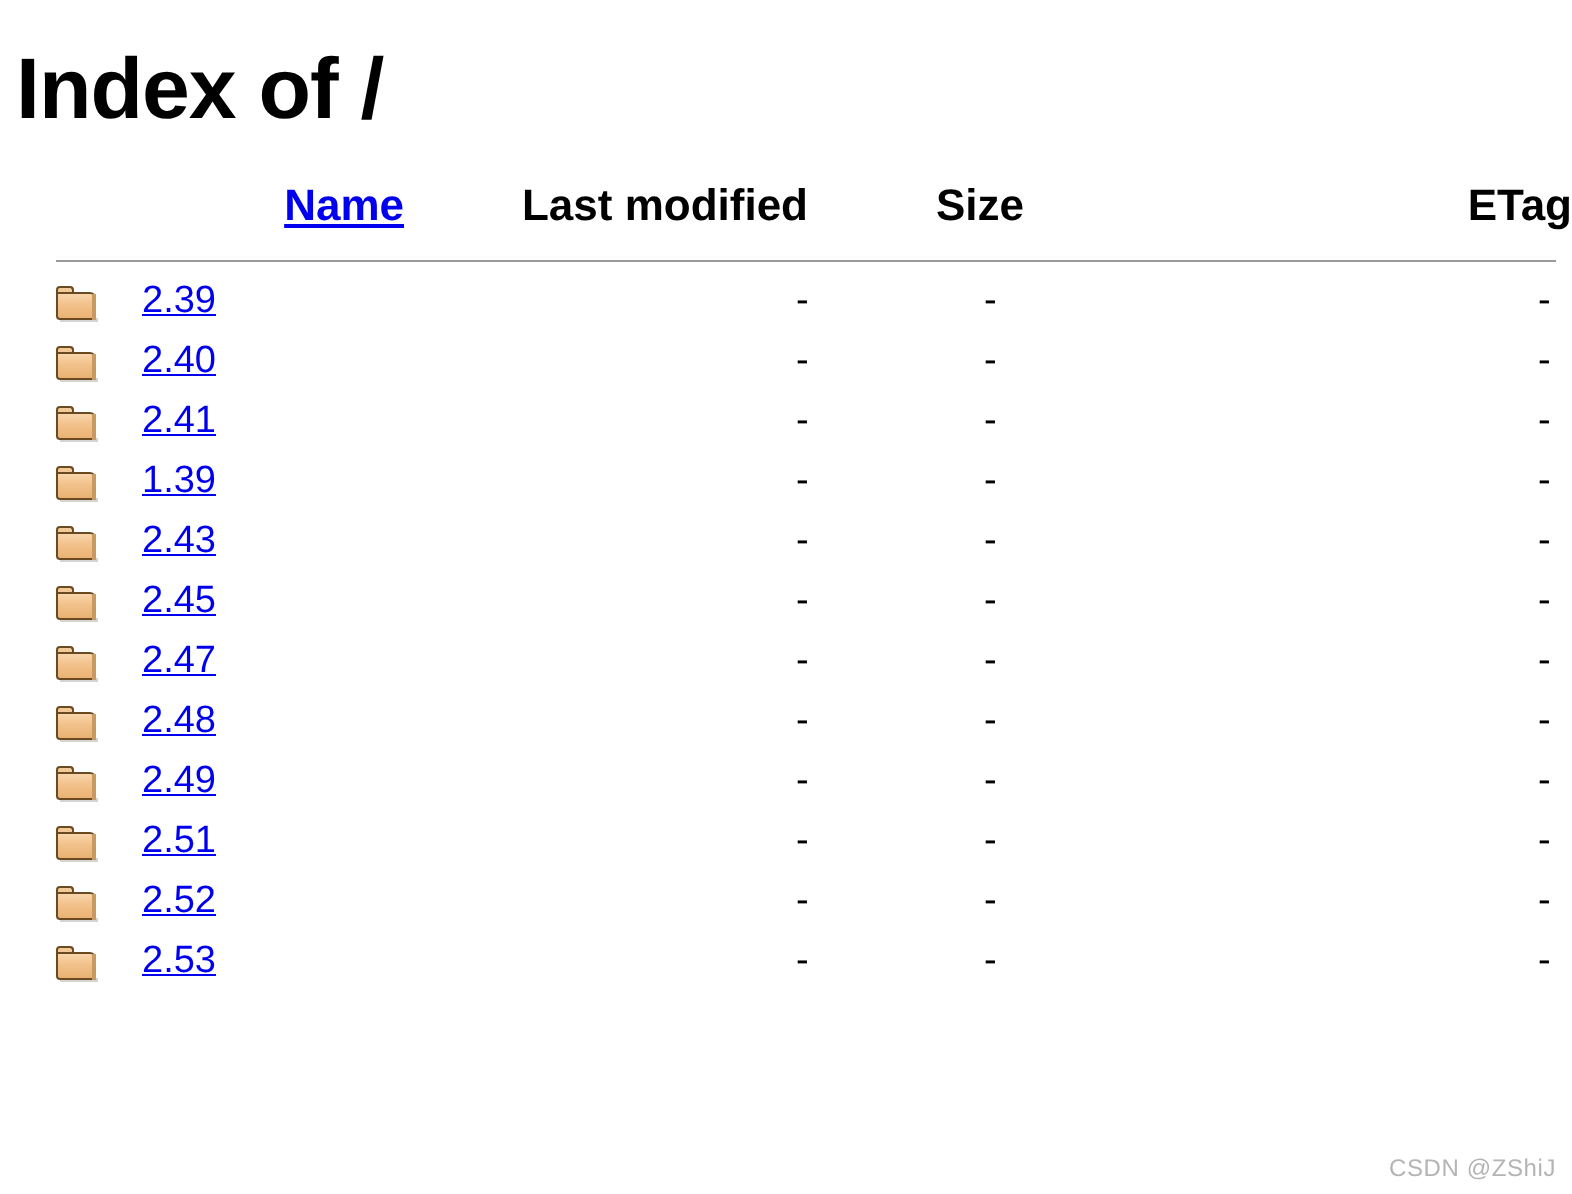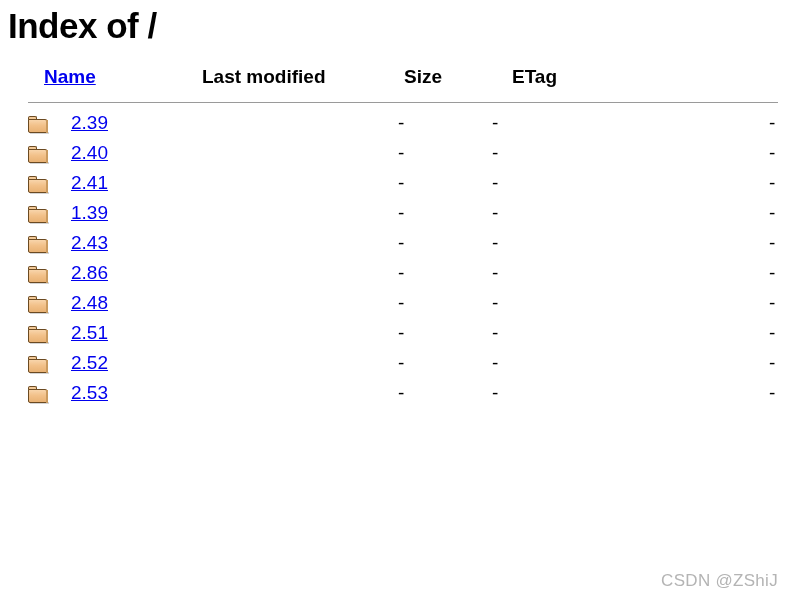--- a/index.html
+++ b/index.html
@@ -18,11 +18,11 @@
 
   
   .page-title {
-    font-size: 35px;
+    font-size: 43px;
     font-weight: bold;
     line-height: 1;
     margin: 0;
-    padding: 8px 0 0 8px;
+    padding: 24px 0 0 8px;
     letter-spacing: -0.5px;
     color: #000;
   }

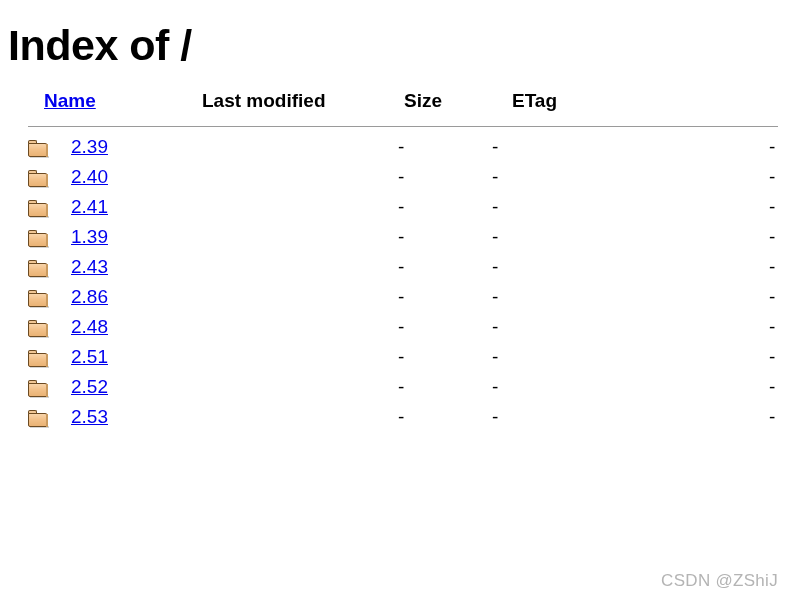--- a/index.html
+++ b/index.html
@@ -42,9 +42,9 @@
   .listing col.c-etag  { width: 274px; }
 
   .listing th {
-    font-size: 19px;
+    font-size: 22px;
     font-weight: bold;
-    text-align: left;
+    text-align: right;
     padding: 0 0 9px 0;
     vertical-align: bottom;
     white-space: nowrap;

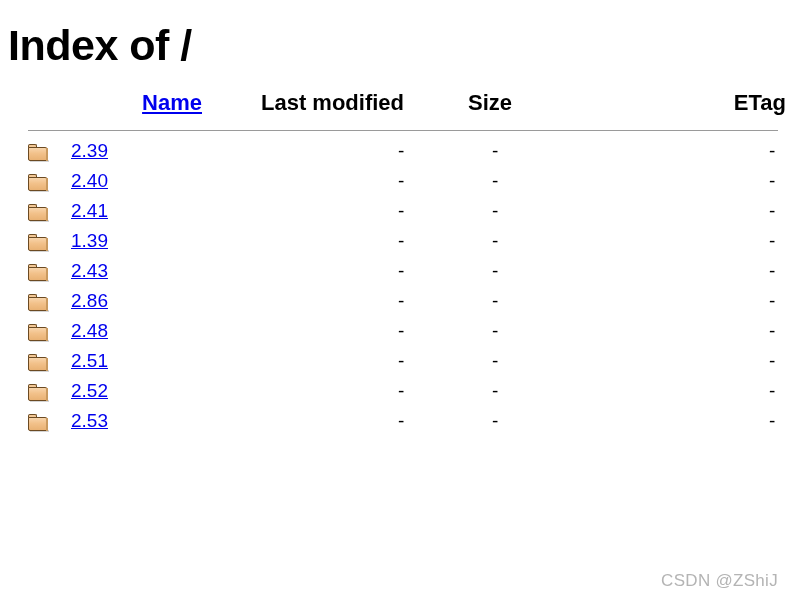--- a/index.html
+++ b/index.html
@@ -214,6 +214,13 @@
       </tr>
       <tr>
         <td class="cell-icon"><span class="folder-icon"><span class="shadow"></span><span class="tab"></span><span class="body"></span><span class="rim"></span></span></td>
+        <td class="cell-name"><a href="#">2.45</a></td>
+        <td class="cell-mod"><span class="dash-mod">-</span></td>
+        <td class="cell-size"><span class="dash-size">-</span></td>
+        <td class="cell-etag"><span class="dash-etag">-</span></td>
+      </tr>
+      <tr>
+        <td class="cell-icon"><span class="folder-icon"><span class="shadow"></span><span class="tab"></span><span class="body"></span><span class="rim"></span></span></td>
         <td class="cell-name"><a href="#">2.86</a></td>
         <td class="cell-mod"><span class="dash-mod">-</span></td>
         <td class="cell-size"><span class="dash-size">-</span></td>

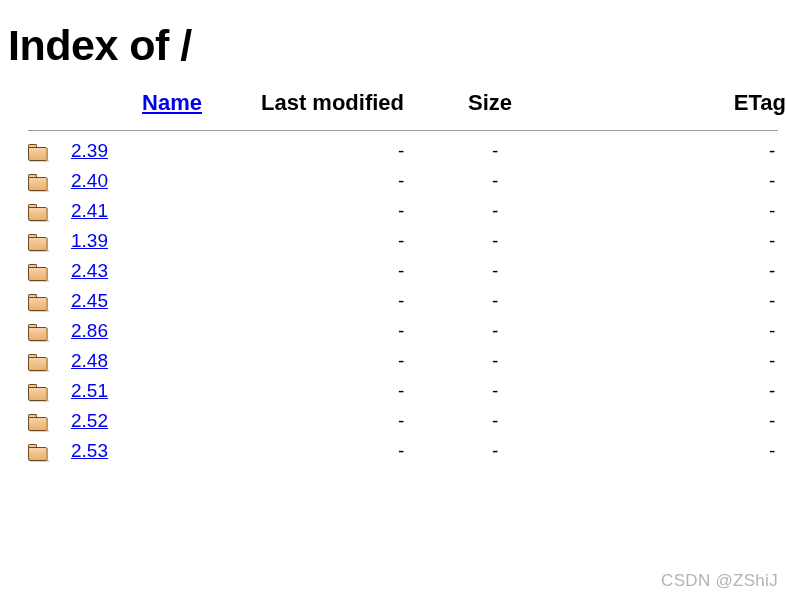--- a/index.html
+++ b/index.html
@@ -221,7 +221,7 @@
       </tr>
       <tr>
         <td class="cell-icon"><span class="folder-icon"><span class="shadow"></span><span class="tab"></span><span class="body"></span><span class="rim"></span></span></td>
-        <td class="cell-name"><a href="#">2.86</a></td>
+        <td class="cell-name"><a href="#">2.47</a></td>
         <td class="cell-mod"><span class="dash-mod">-</span></td>
         <td class="cell-size"><span class="dash-size">-</span></td>
         <td class="cell-etag"><span class="dash-etag">-</span></td>

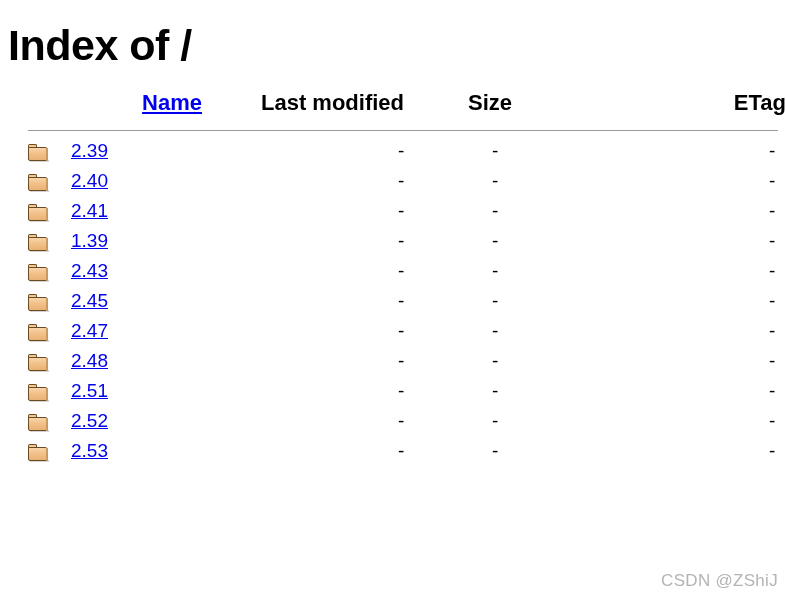--- a/index.html
+++ b/index.html
@@ -235,6 +235,13 @@
       </tr>
       <tr>
         <td class="cell-icon"><span class="folder-icon"><span class="shadow"></span><span class="tab"></span><span class="body"></span><span class="rim"></span></span></td>
+        <td class="cell-name"><a href="#">2.49</a></td>
+        <td class="cell-mod"><span class="dash-mod">-</span></td>
+        <td class="cell-size"><span class="dash-size">-</span></td>
+        <td class="cell-etag"><span class="dash-etag">-</span></td>
+      </tr>
+      <tr>
+        <td class="cell-icon"><span class="folder-icon"><span class="shadow"></span><span class="tab"></span><span class="body"></span><span class="rim"></span></span></td>
         <td class="cell-name"><a href="#">2.51</a></td>
         <td class="cell-mod"><span class="dash-mod">-</span></td>
         <td class="cell-size"><span class="dash-size">-</span></td>

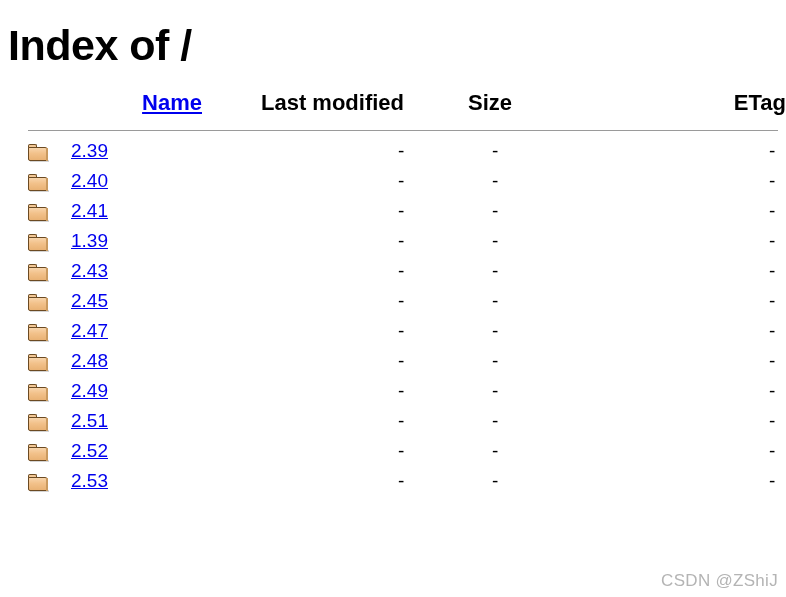--- a/index.html
+++ b/index.html
@@ -141,7 +141,7 @@
     position: absolute;
     right: 8px;
     bottom: 6px;
-    font-size: 17px;
+    font-size: 12px;
     color: #b4b4b4;
     letter-spacing: .3px;
     user-select: none;

